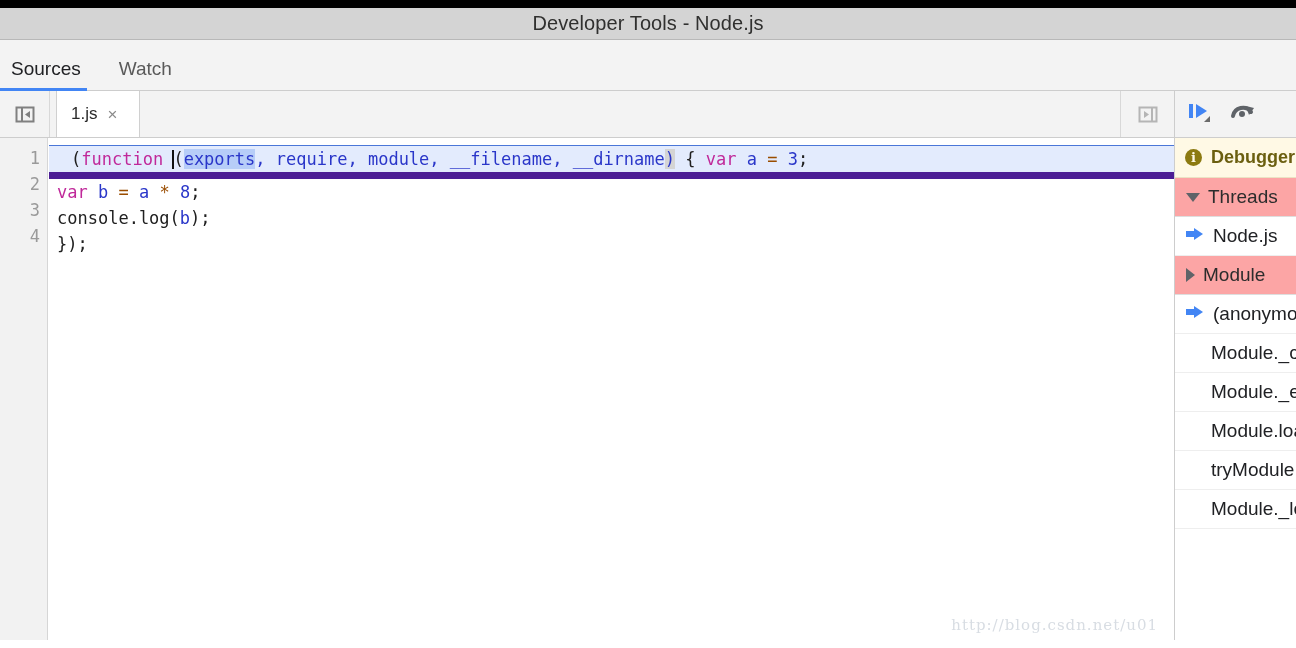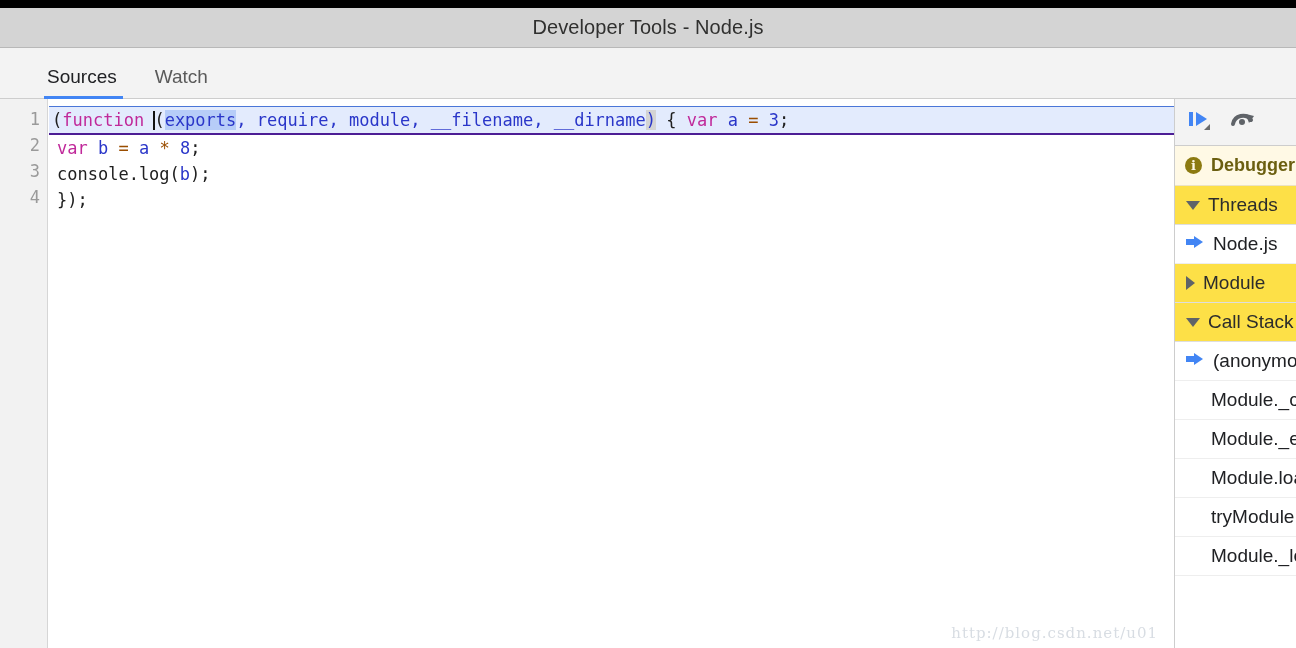--- a/index.html
+++ b/index.html
@@ -13,7 +13,7 @@
   
   .top-black { height: 8px; background: #000000; width: 100%; }
   .titlebar {
-    height: 40px; background: #d4d4d4;
+    height: 32px; background: #d4d4d4;
     display: flex; align-items: center; justify-content: center;
     border-bottom: 1px solid #b8b8b8;
   }

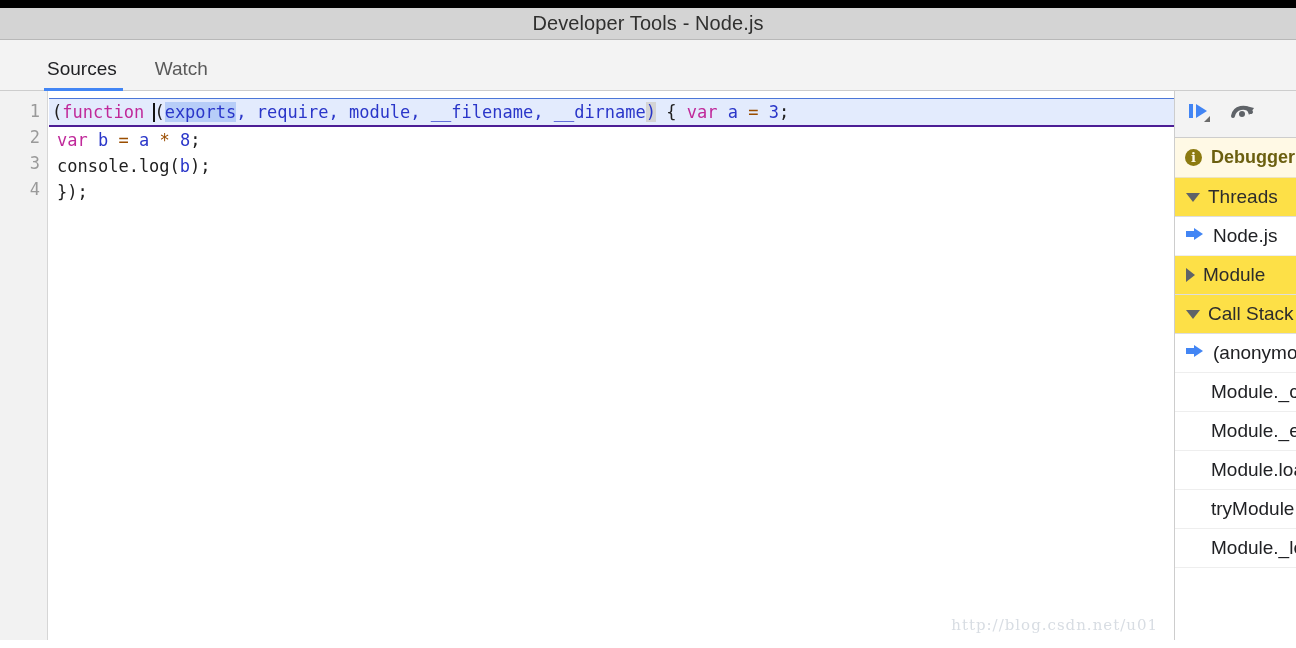--- a/index.html
+++ b/index.html
@@ -39,7 +39,7 @@
     left: 0; right: 10px; bottom: -1px;
     height: 3px; background: #4285f4;
   }
-  .paneltab:first-child { padding-left: 3px; margin-left: 44px; }
+  .paneltab:first-child { padding-left: 11px; }
   .paneltab:nth-child(2) { padding-left: 22px; padding-right: 10px; }
 
   

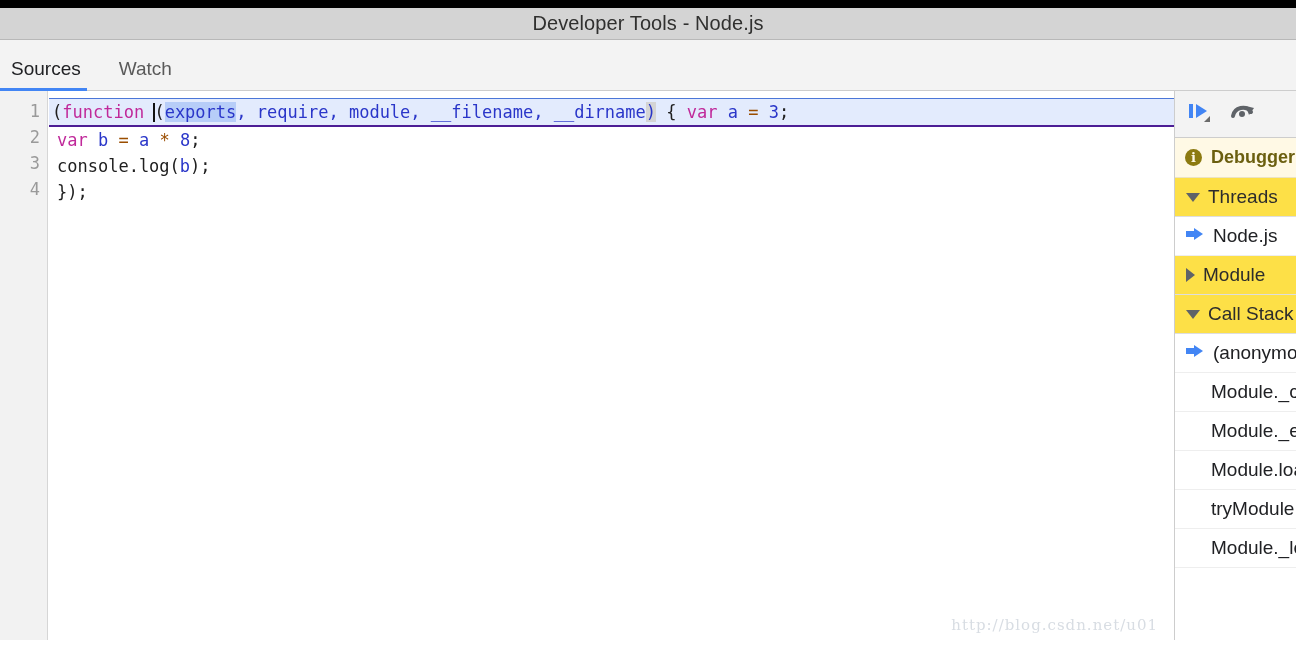--- a/index.html
+++ b/index.html
@@ -165,6 +165,28 @@
 
   <div class="editor-col">
 
+    <div class="tabstrip">
+      <div class="panelbtn">
+        <svg width="22" height="22" viewBox="0 0 22 22">
+          <rect x="2.5" y="4.5" width="17" height="14" fill="none" stroke="#808080" stroke-width="2"></rect>
+          <line x1="8" y1="5" x2="8" y2="18" stroke="#808080" stroke-width="2"></line>
+          <polygon points="16,8 16,15 11,11.5" fill="#808080"></polygon>
+        </svg>
+      </div>
+
+      <div class="filetab">
+        <span class="filetab-name">1.js</span>
+        <span class="tab-close">×</span>
+      </div>
+
+      <div class="panelbtn right">
+        <svg width="24" height="22" viewBox="0 0 24 22">
+          <rect x="3.5" y="4.5" width="17" height="14" fill="none" stroke="#b5b5b5" stroke-width="2"></rect>
+          <line x1="16" y1="5" x2="16" y2="18" stroke="#b5b5b5" stroke-width="2"></line>
+          <polygon points="8,8 8,15 13,11.5" fill="#b5b5b5"></polygon>
+        </svg>
+      </div>
+    </div>
 
     <div class="code-wrap">
       <div class="gutter">

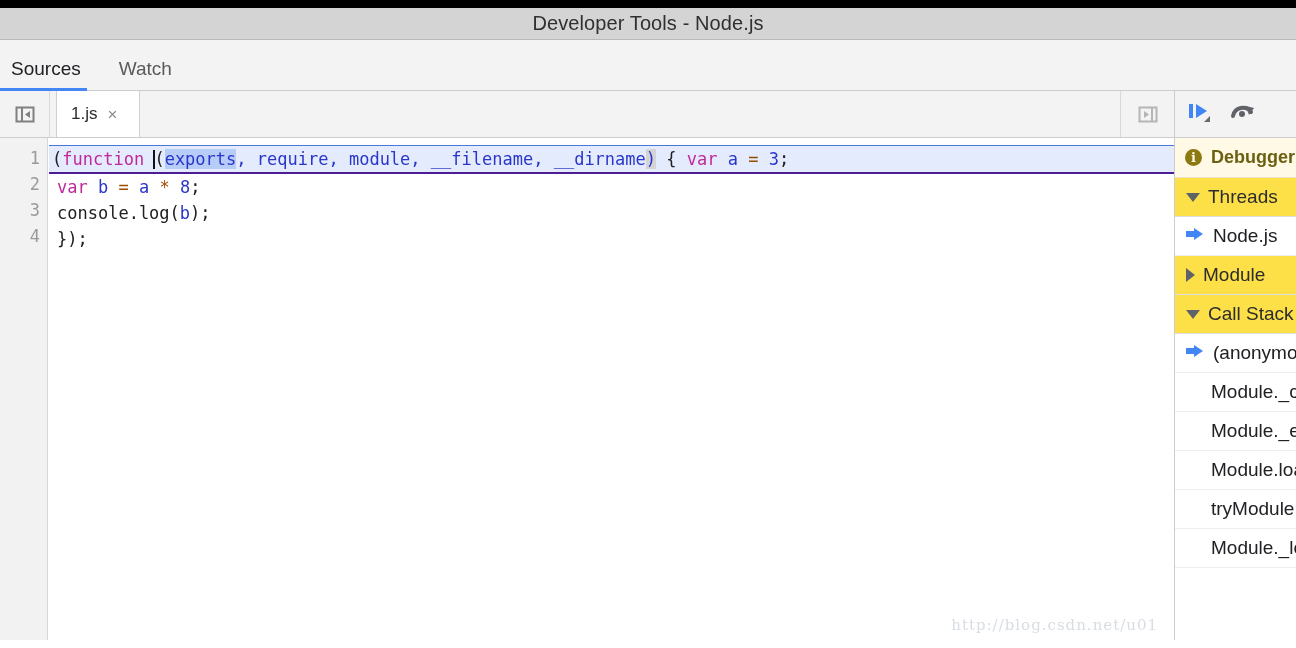--- a/index.html
+++ b/index.html
@@ -85,8 +85,8 @@
   }
   .cl.exec {
     background: #e3ebfd;
-    border-top: 1px solid #4a76d8; border-bottom: 2px solid #4c1d95;
-    padding-left: 3px; margin-left: 1px;
+    border-top: 1px solid #4a76d8; border-bottom: 7px solid #4c1d95;
+    padding-left: 22px; margin-left: 1px;
   }
   .tok-kw  { color: #c0299a; }
   .tok-var { color: #2a36c9; }

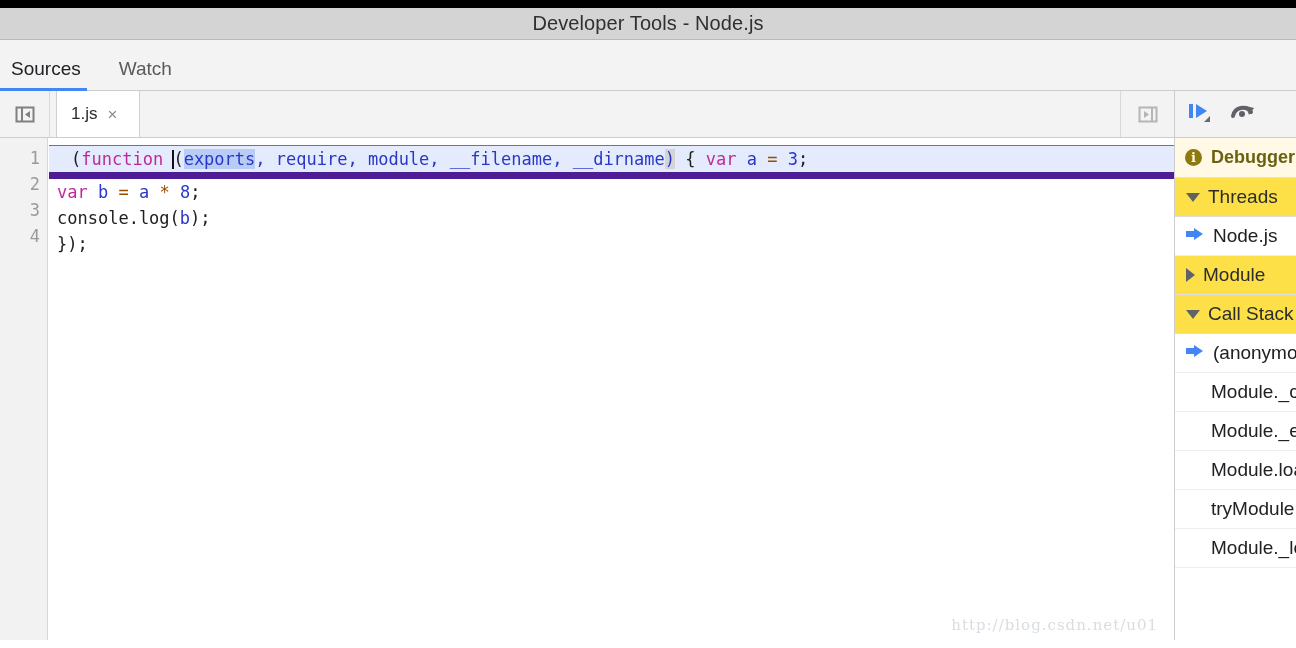--- a/index.html
+++ b/index.html
@@ -124,7 +124,7 @@
     font-family: "DejaVu Serif", serif; flex: none;
   }
   .section-head {
-    background: #fde047; border-bottom: 1px solid #dedede;
+    background: #fca5a5; border-bottom: 1px solid #dedede;
     display: flex; align-items: center; gap: 8px;
     padding: 8px 6px 8px 11px; white-space: nowrap;
   }

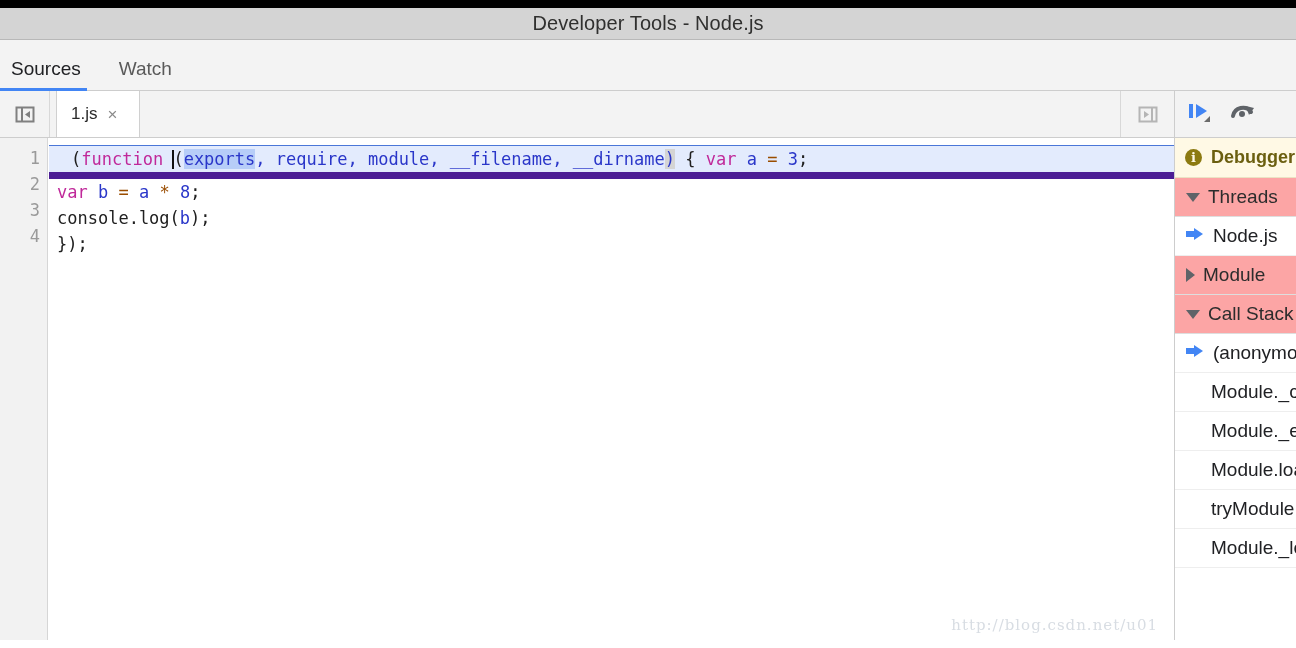--- a/index.html
+++ b/index.html
@@ -246,10 +246,6 @@
           <span class="tri right"></span>
           <span class="label">Module</span>
         </div>
-        <div class="section-head">
-          <span class="tri down"></span>
-          <span class="label">Call Stack</span>
-        </div>
         <div class="row">
           <span class="arrow-blue"><svg width="18" height="16" viewBox="0 0 18 16">
               <rect x="0" y="5" width="9" height="6" fill="#4285f4"></rect>

